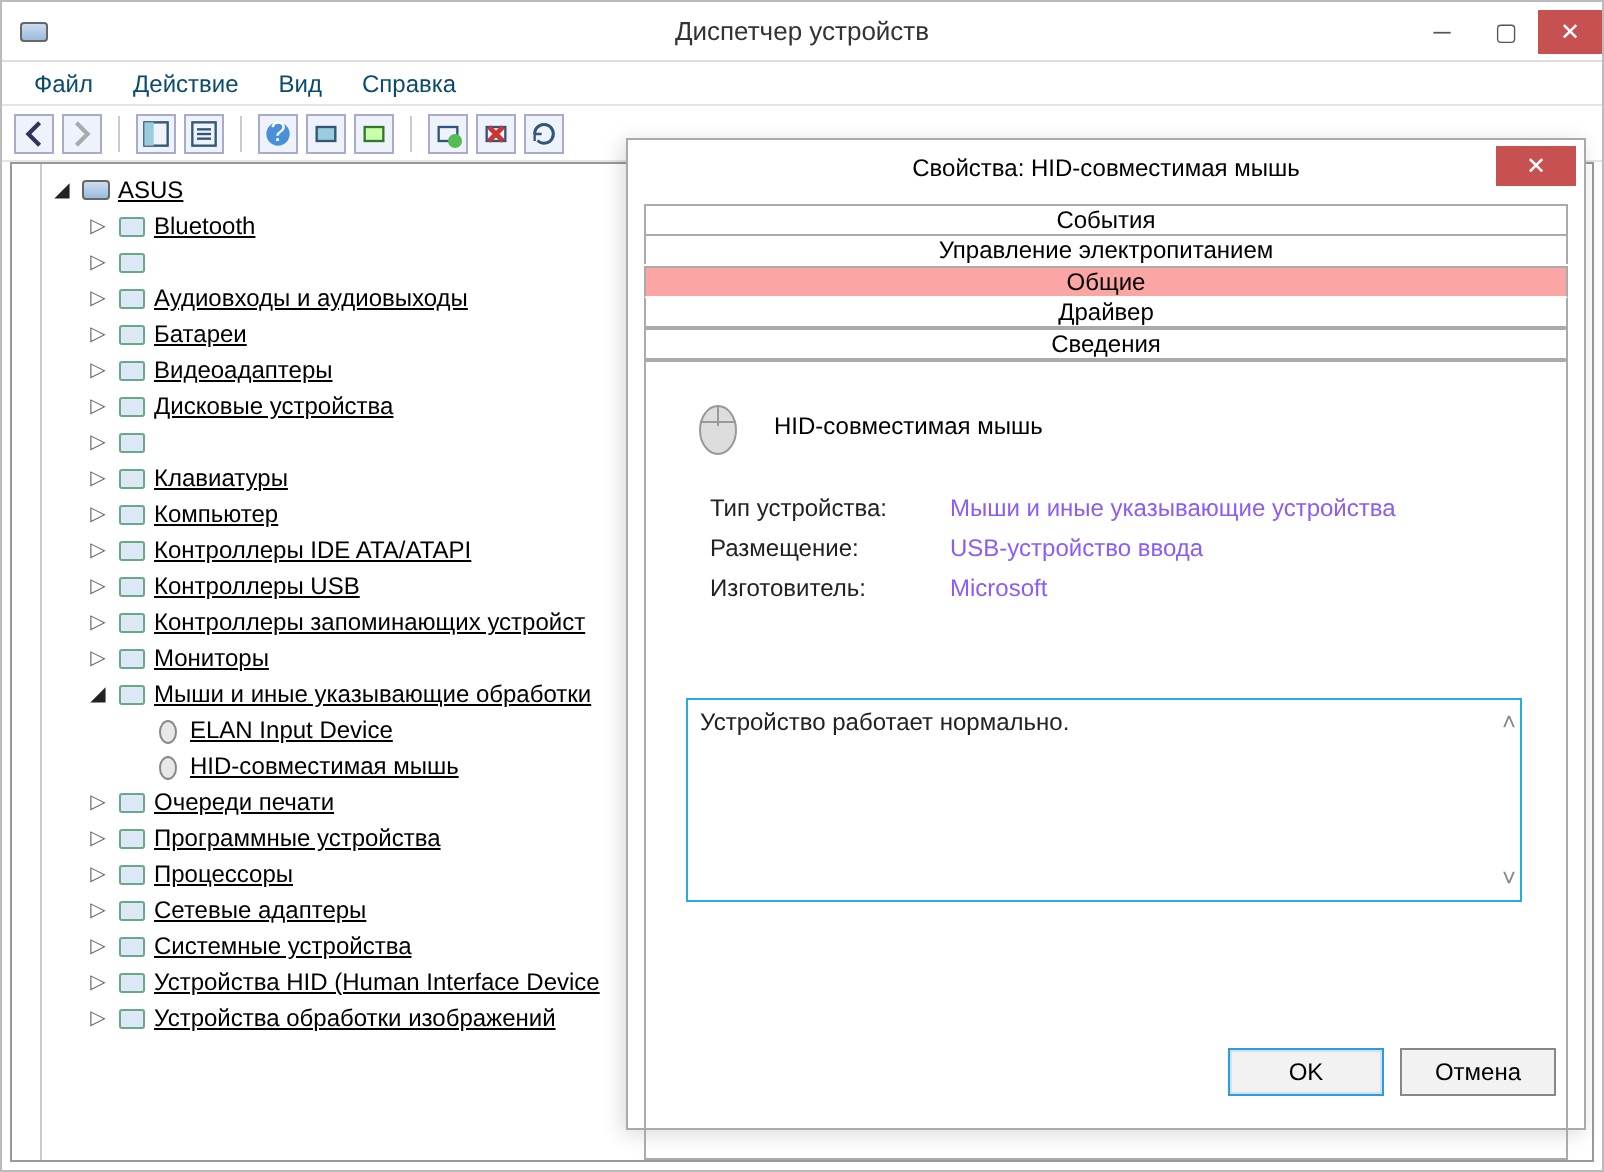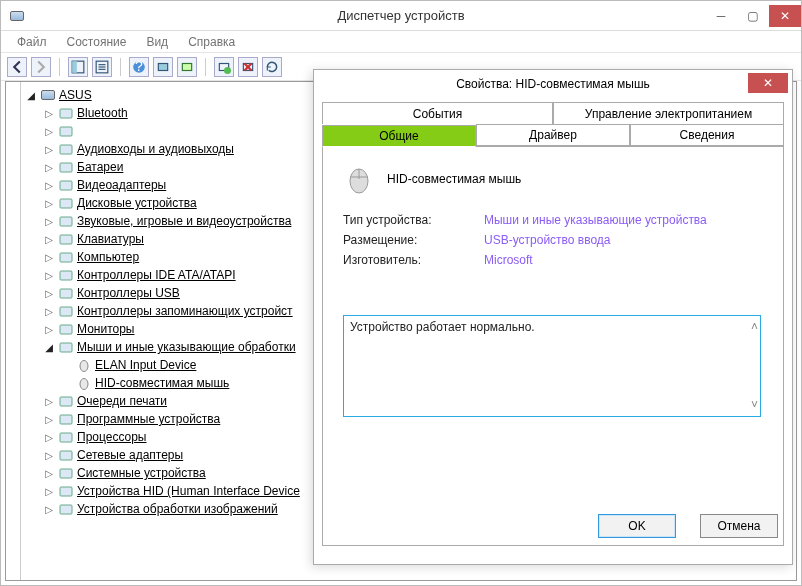--- a/index.html
+++ b/index.html
@@ -14,7 +14,7 @@
 .win-btn.close { background: #c75050; color: #fff; }
 
 .menubar { height: 22px; display: flex; align-items: center; padding: 0 6px; border-bottom: 1px solid #e5e5e5; }
-.menubar .menu-item { padding: 0 10px; color: #737373; }
+.menubar .menu-item { padding: 0 10px; color: #0c4a6e; }
 
 .toolbar { height: 28px; display: flex; align-items: center; padding: 0 6px; gap: 4px; border-bottom: 1px solid #e5e5e5; }
 .tb-sep { width: 1px; height: 18px; background: #ccc; margin: 0 4px; }

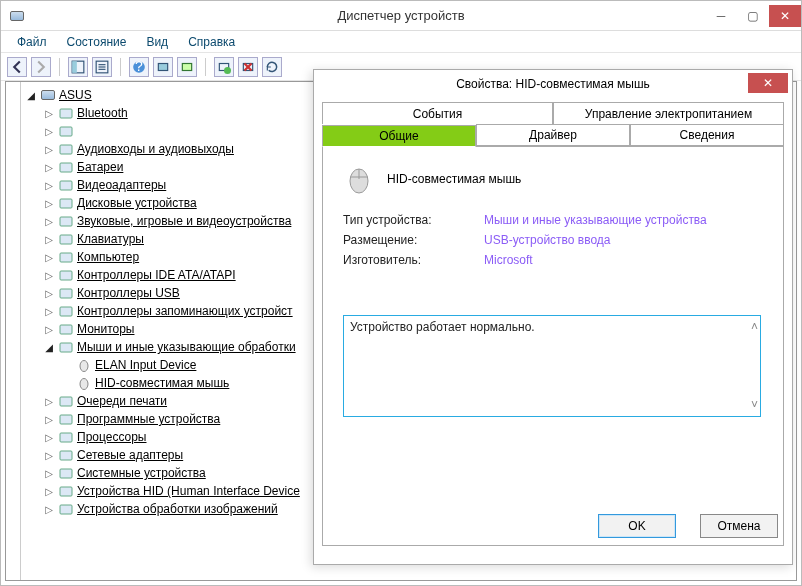--- a/index.html
+++ b/index.html
@@ -80,7 +80,7 @@
 
 <div class="menubar">
   <span class="menu-item">Файл</span>
-  <span class="menu-item">Состояние</span>
+  <span class="menu-item">Действие</span>
   <span class="menu-item">Вид</span>
   <span class="menu-item">Справка</span>
 </div>

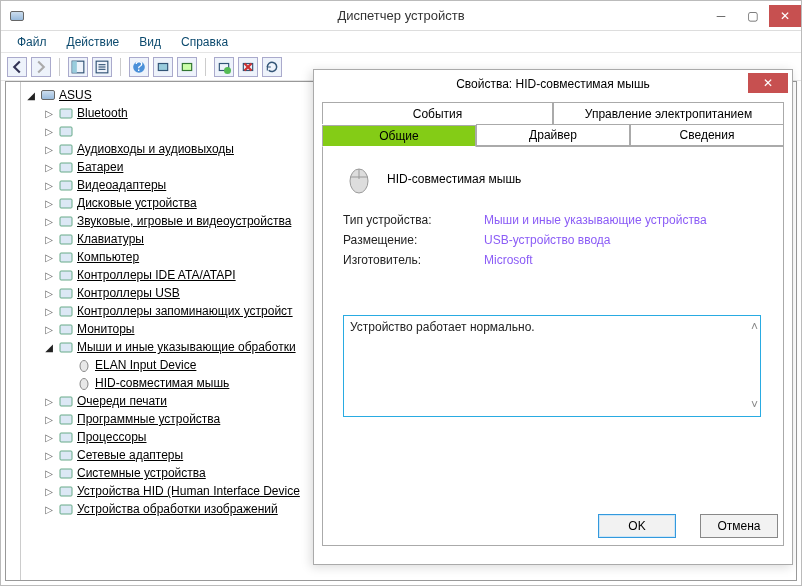--- a/index.html
+++ b/index.html
@@ -38,7 +38,7 @@
 .dlg-close { position:absolute; right:4px; top:3px; width:40px; height:20px; background:#c75050; color:#fff; display:flex;align-items:center;justify-content:center;}
 
 .tabs { margin: 4px 8px 0 8px; }
-.tabrow { display:flex; }
+.tabrow { display:flex;flex-direction:column; }
 .tab { flex:1; height:22px; border:1px solid #aaa; display:flex;align-items:center;justify-content:center; background:#fff;}
 .tab.active { border-bottom:1px solid #fff; position:relative; top:1px; background:#84cc16; z-index:2;}
 .tabrow.top .tab { border-bottom:none;}

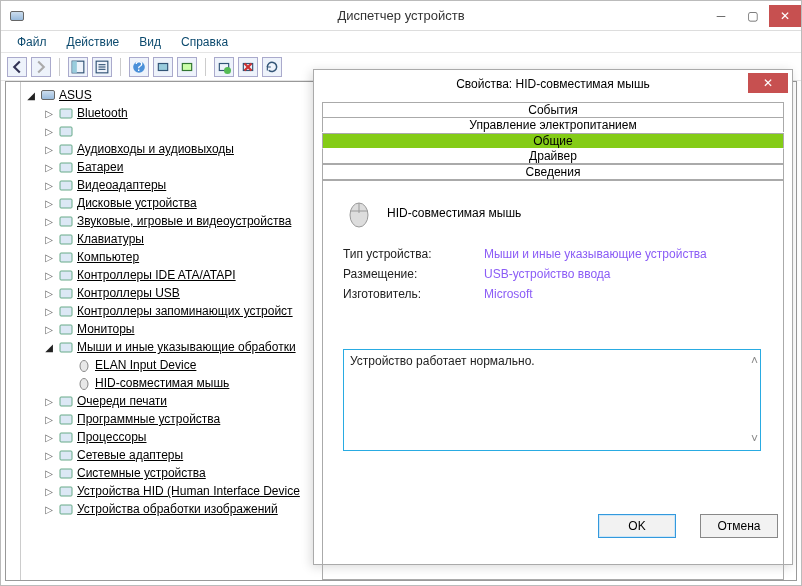--- a/index.html
+++ b/index.html
@@ -40,7 +40,7 @@
 .tabs { margin: 4px 8px 0 8px; }
 .tabrow { display:flex;flex-direction:column; }
 .tab { flex:1; height:22px; border:1px solid #aaa; display:flex;align-items:center;justify-content:center; background:#fff;}
-.tab.active { border-bottom:1px solid #fff; position:relative; top:1px; background:#84cc16; z-index:2;}
+.tab.active { border-bottom:1px solid #fff; position:relative; top:1px; background:#fca5a5; z-index:2;}
 .tabrow.top .tab { border-bottom:none;}
 .tab-body { border:1px solid #aaa; margin:0 8px 8px 8px; height:400px; padding:16px 20px; position:relative;}
 

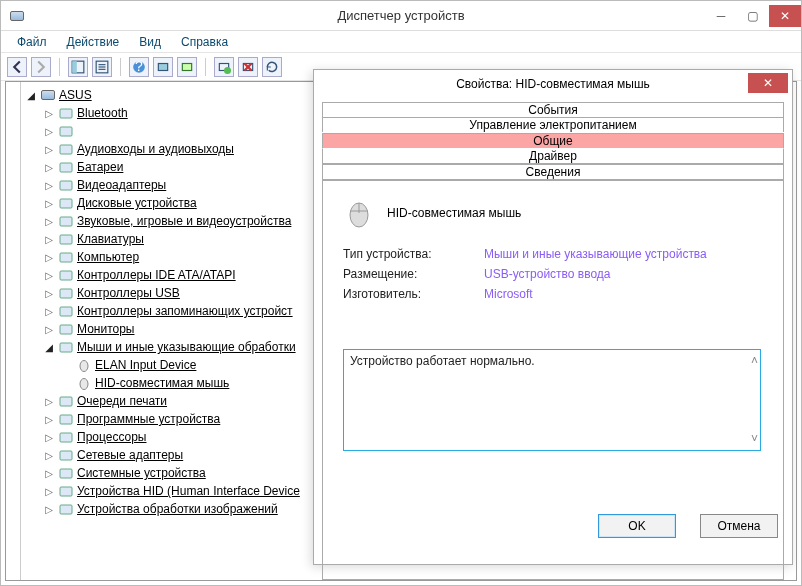--- a/index.html
+++ b/index.html
@@ -220,7 +220,6 @@
             <rect x="1" y="3" width="12" height="9" rx="1" fill="#dce8f5" stroke="#6a8"></rect>
           </svg>
         </span>
-        <span class="tree-label">Звуковые, игровые и видеоустройства</span>
       </div>
       <div class="tree-row indent-2">
         <span class="tree-arrow ">▷</span>

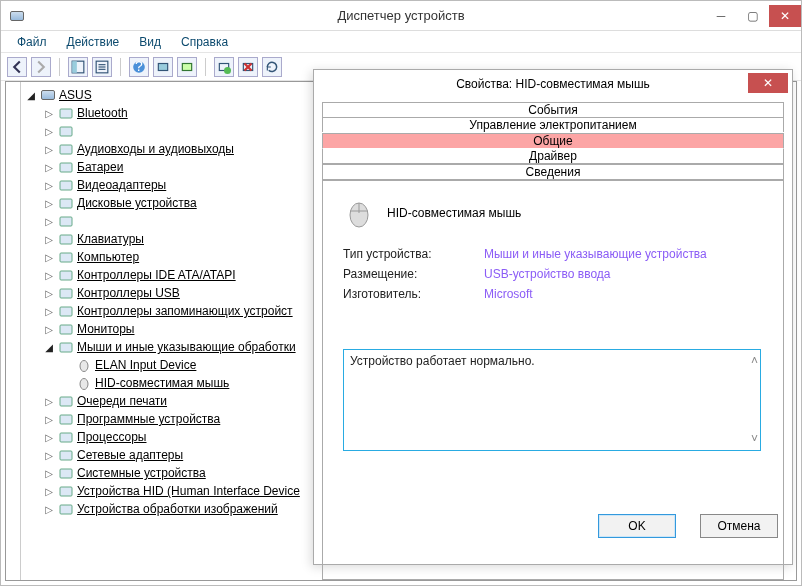--- a/index.html
+++ b/index.html
@@ -46,7 +46,7 @@
 
 .dev-head { display:flex; align-items:center; gap:12px; margin-bottom:18px;}
 .dev-head .mouse-icon{width:32px;height:32px;}
-.prop-row{display:flex; margin:6px 0;gap:21px;}
+.prop-row{display:flex; margin:6px 12px;}
 .prop-label{width:120px; color:#222;}
 .prop-val{color:#8b5cf6;}
 .status-box{ margin-top:20px; border:6px solid #d42020; padding:6px 6px 4px 6px; width:300px;}

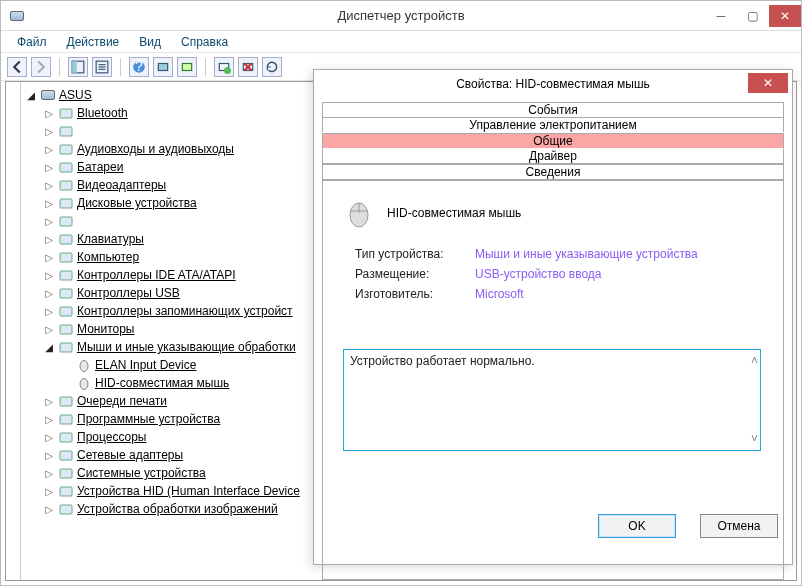--- a/index.html
+++ b/index.html
@@ -55,7 +55,7 @@
 .status-area .scroll-handle.b{top:auto;bottom:4px;}
 .status-wrap{position:absolute; left:20px; top:225px;}
 
-.dlg-btns{position:absolute; right:14px; bottom:26px; display:flex; gap:24px;}
+.dlg-btns{position:absolute; right:14px; bottom:16px; display:flex; gap:8px;}
 .btn{ width:78px; height:24px; border:1px solid #888; background:#f2f2f2; display:flex;align-items:center;justify-content:center;}
 .btn.primary{border:1px solid #3399dd; box-shadow:0 0 0 1px #cde6f7 inset;}
 

